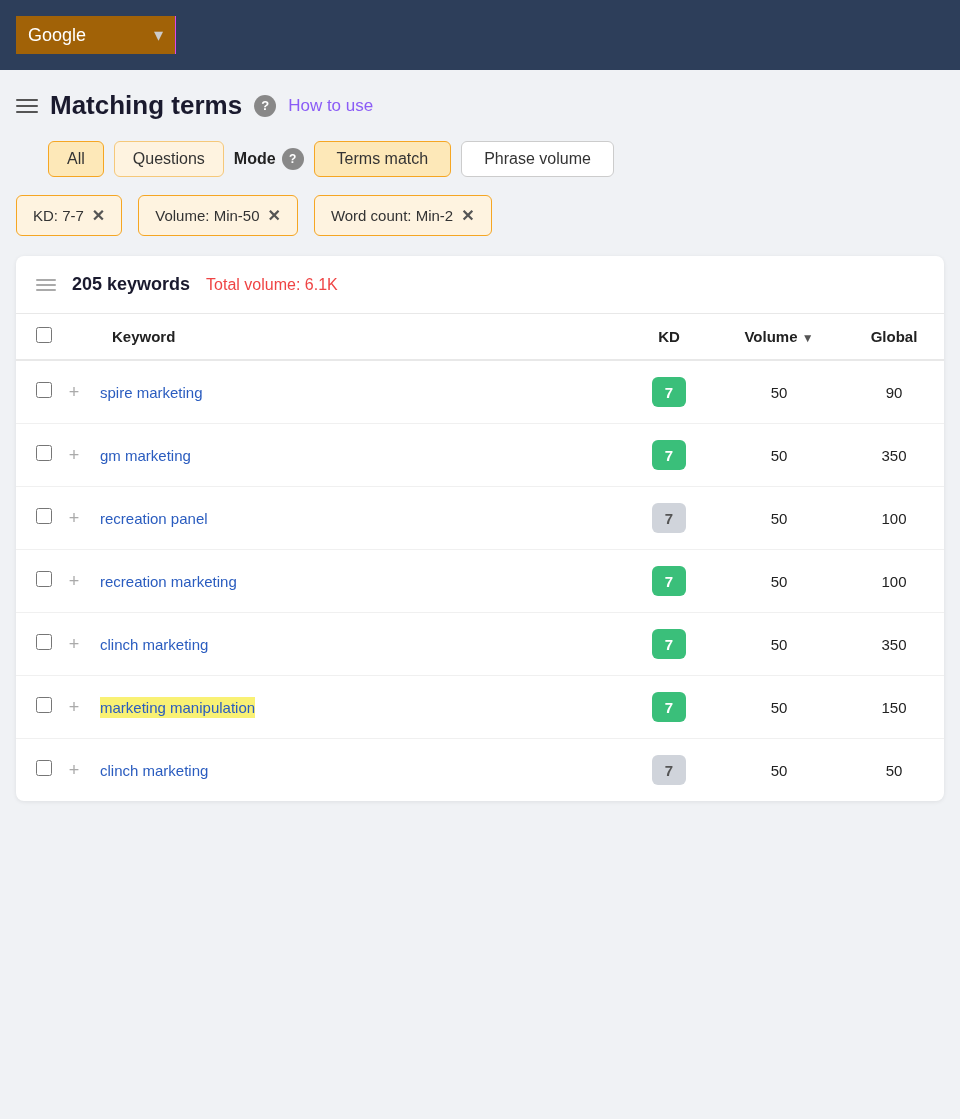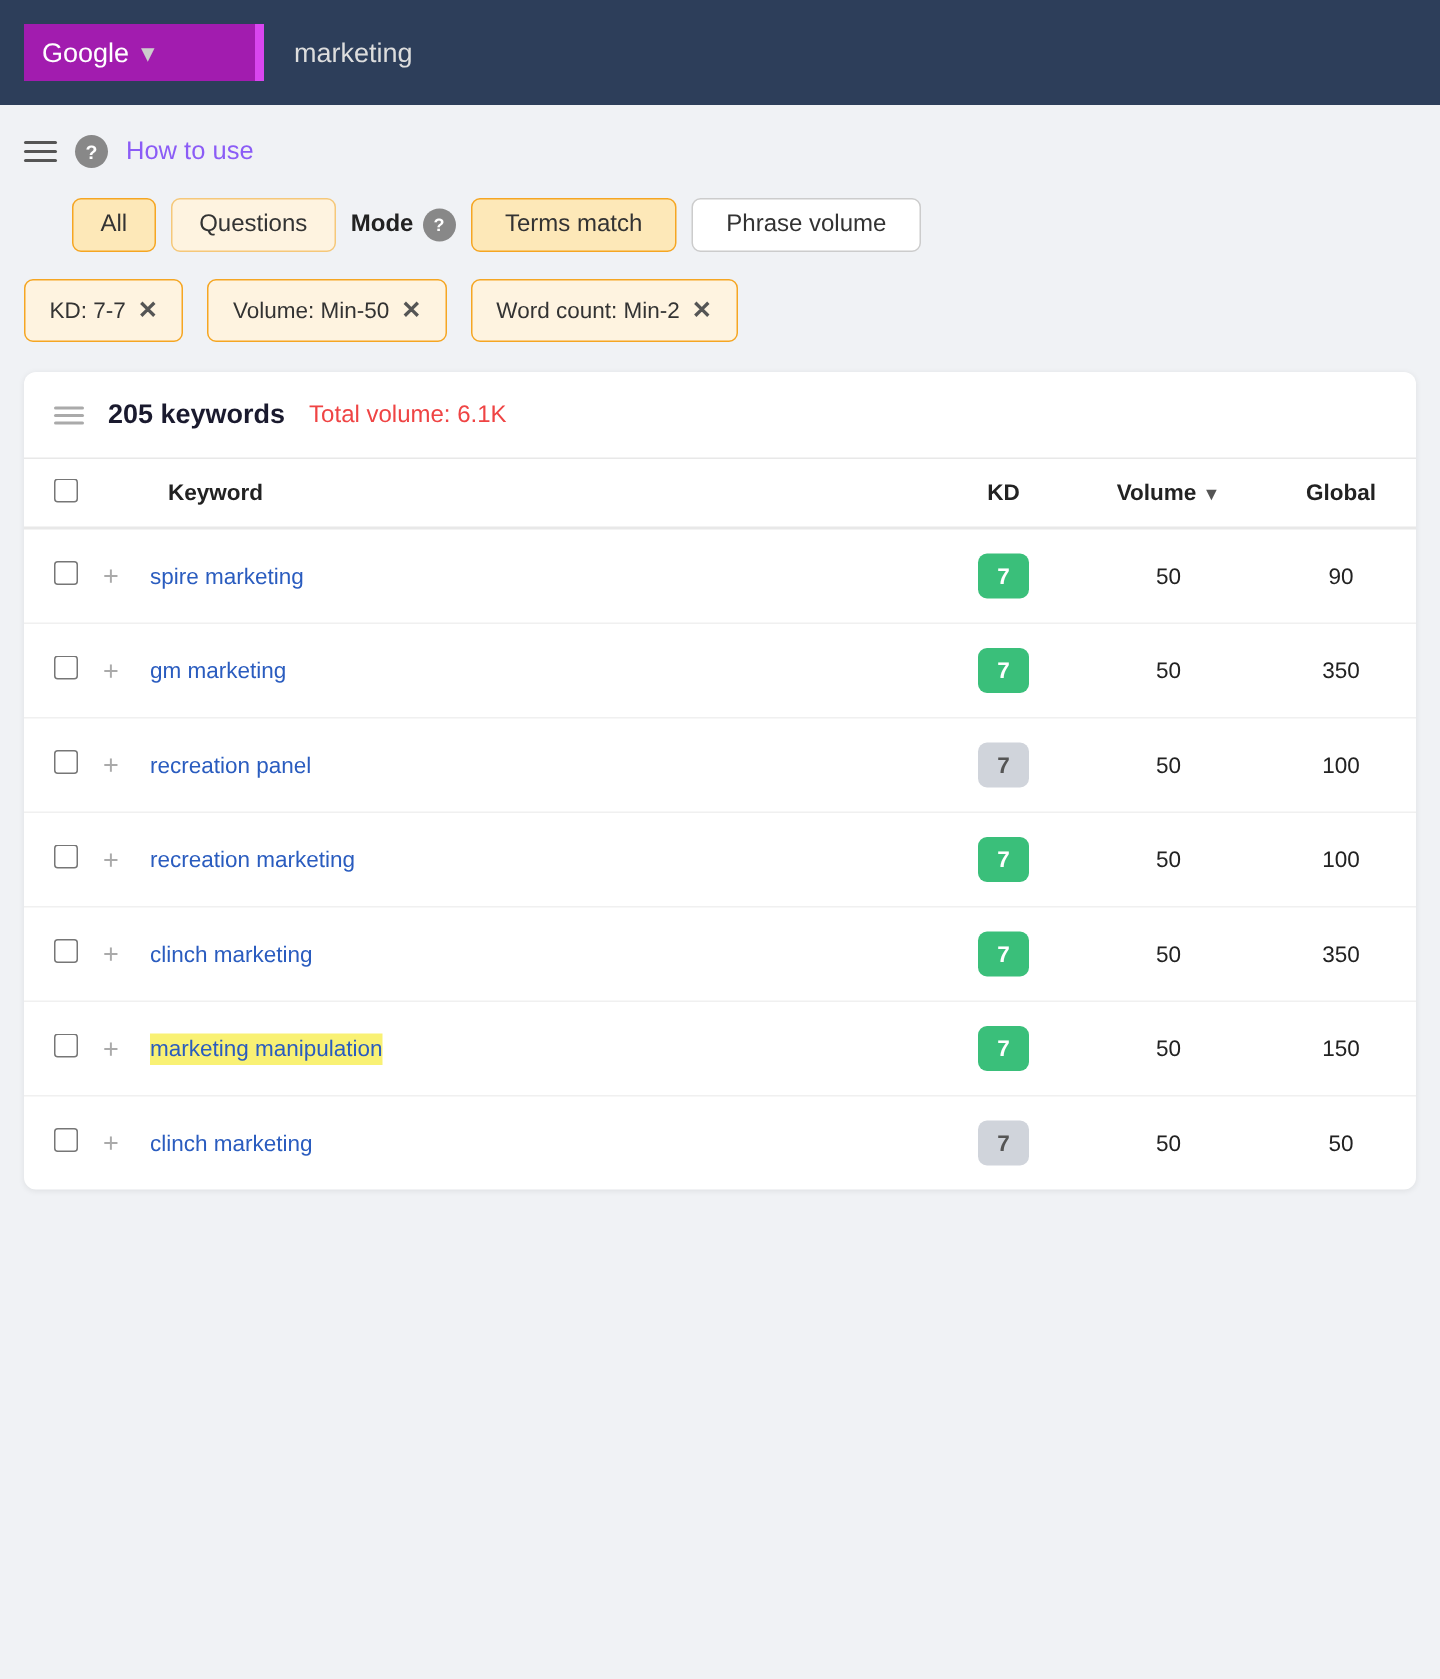--- a/index.html
+++ b/index.html
@@ -14,7 +14,7 @@
       height: 70px;
     }
     .search-engine-select {
-      background: #a21caf;
+      background: #a16207;
       border: none;
       color: #fff;
       font-size: 18px;
@@ -23,8 +23,9 @@
       gap: 8px;
       cursor: pointer;
       padding: 8px 12px;
-      border-right: 6px solid #d946ef;
+      border-right: 1px solid #d946ef;
       min-width: 160px;
+      justify-content: space-between;
     }
     .search-engine-select span { font-size: 18px; }
     .chevron-icon { font-size: 14px; color: #ccc; }

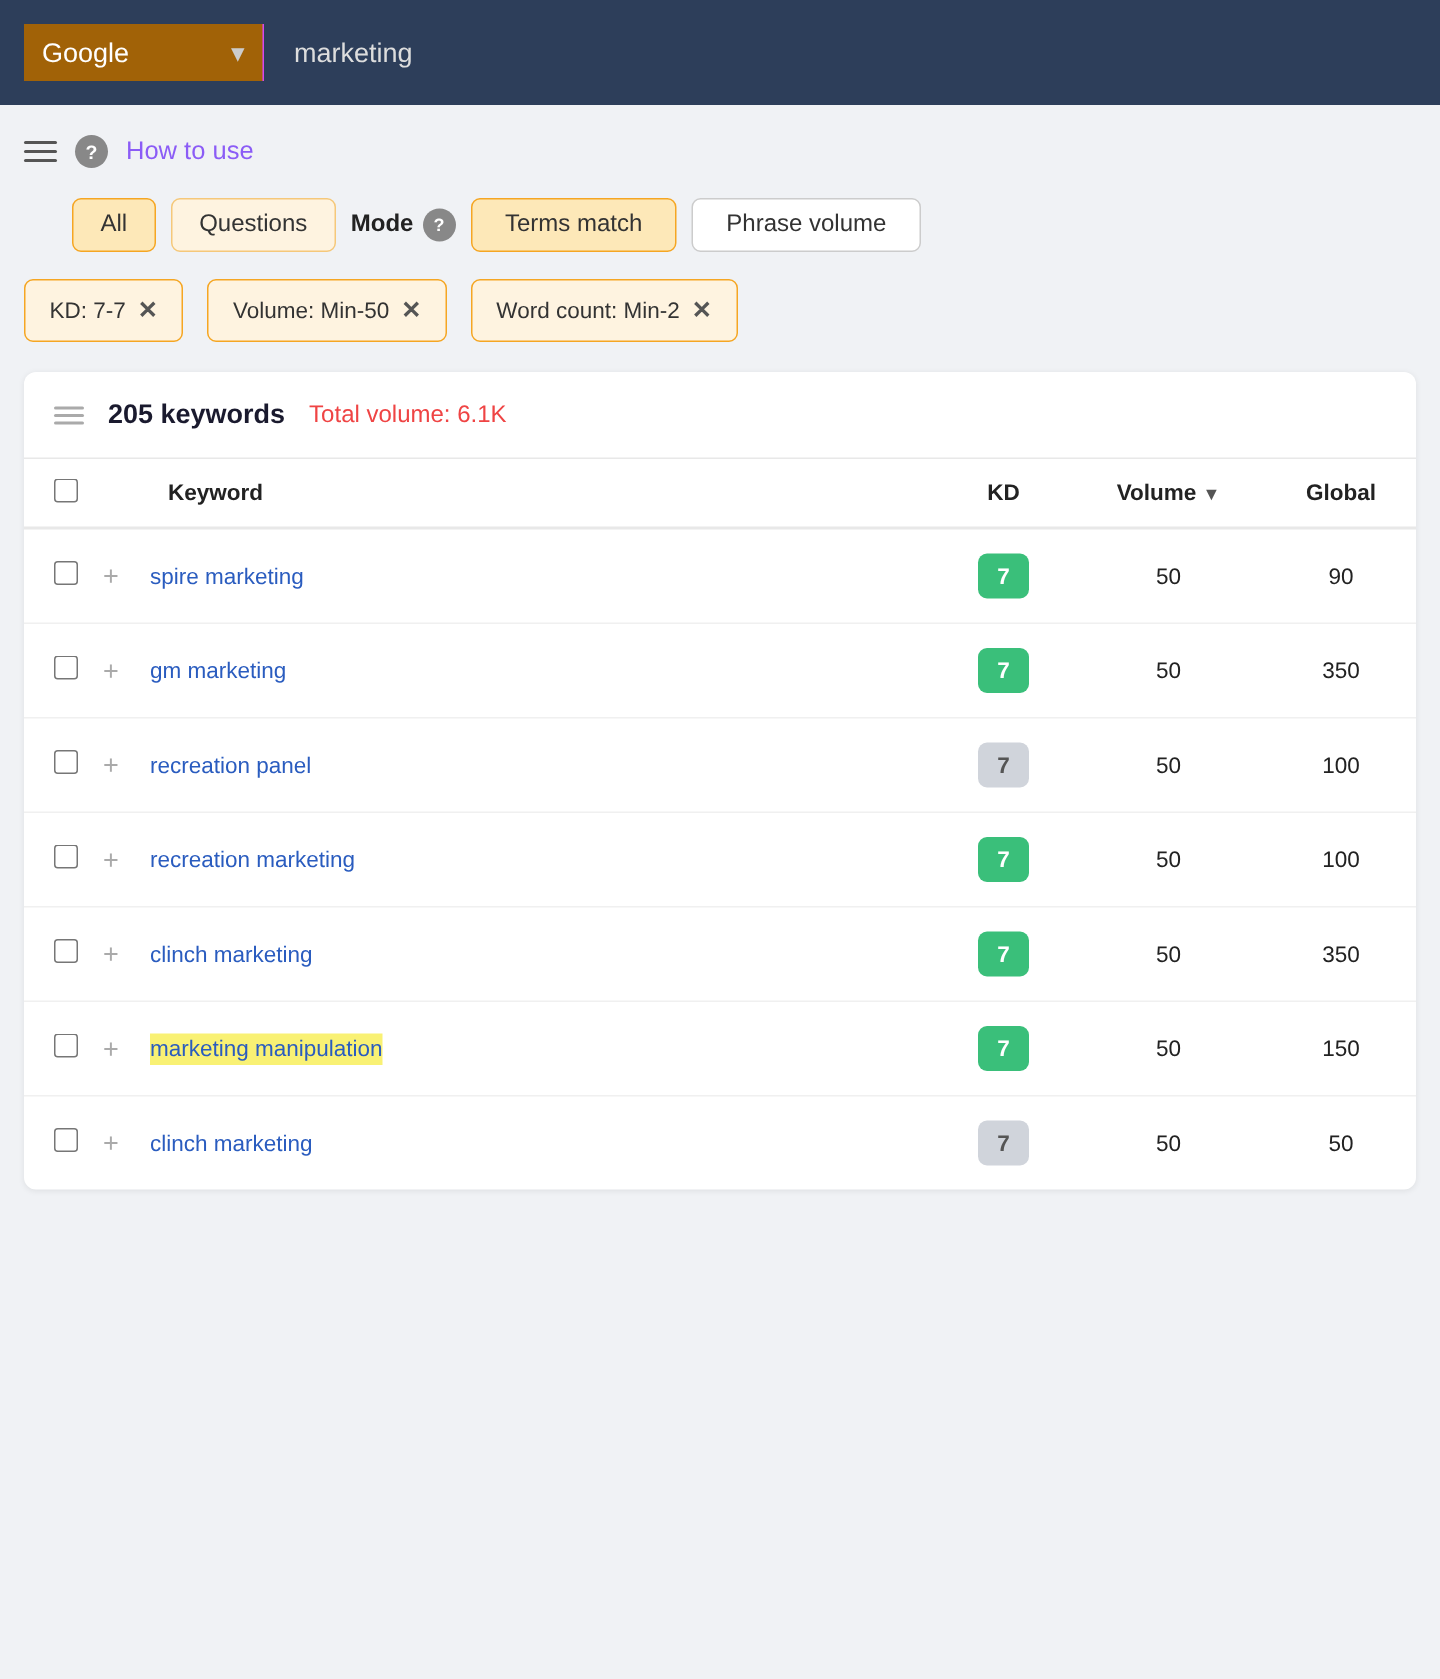--- a/index.html
+++ b/index.html
@@ -292,7 +292,6 @@
     <span>Google</span>
     <span class="chevron-icon">▾</span>
   </div>
-  <div class="search-query-display">marketing</div>
 </div>
 
 <div class="main-content">

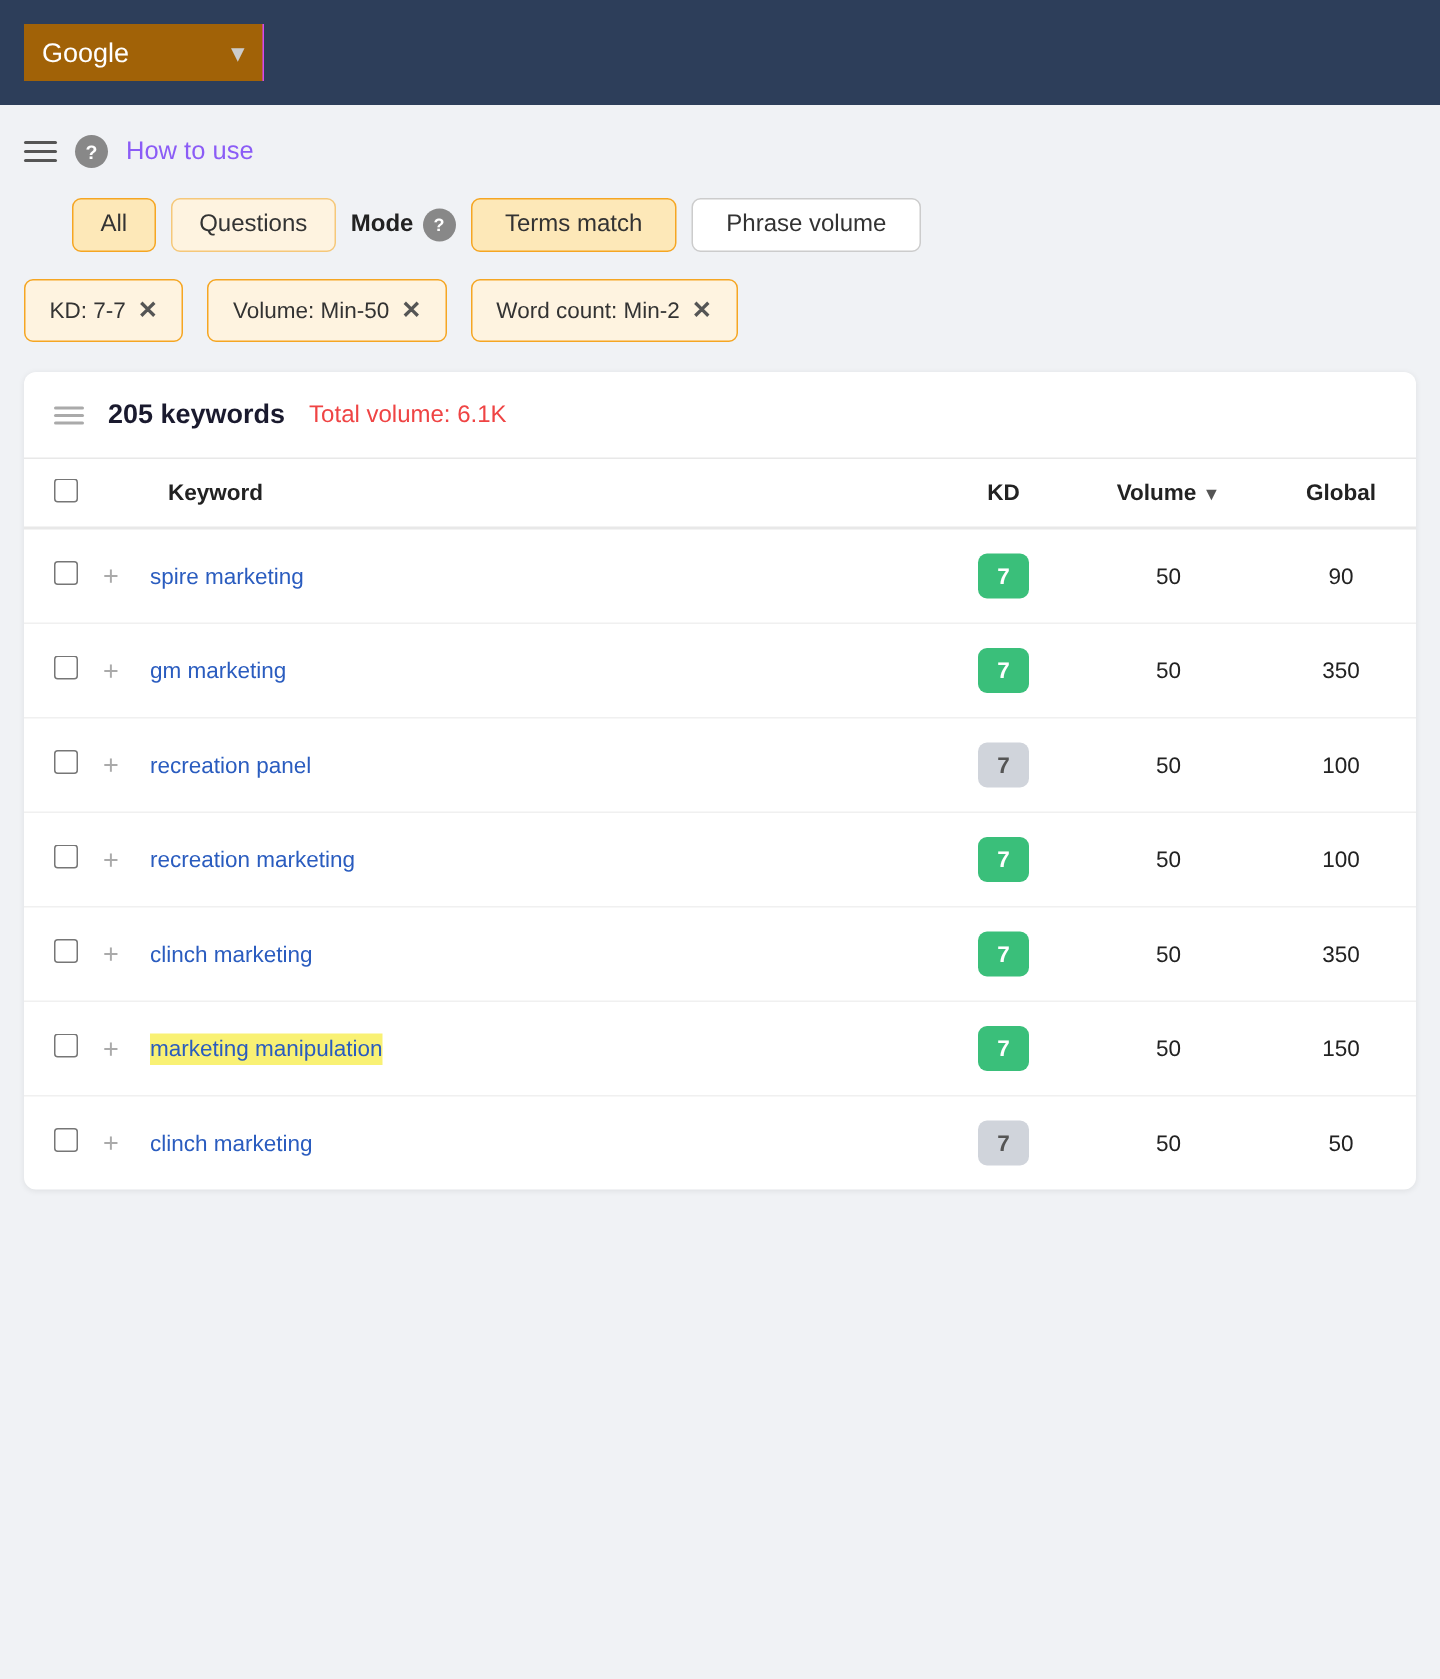--- a/index.html
+++ b/index.html
@@ -302,6 +302,7 @@
         <span></span>
         <span></span>
     </div>
+    <h1 class="page-title">Matching terms</h1>
     <div class="help-icon">?</div>
     <a class="how-to-use-link">How to use</a>
   </div>

